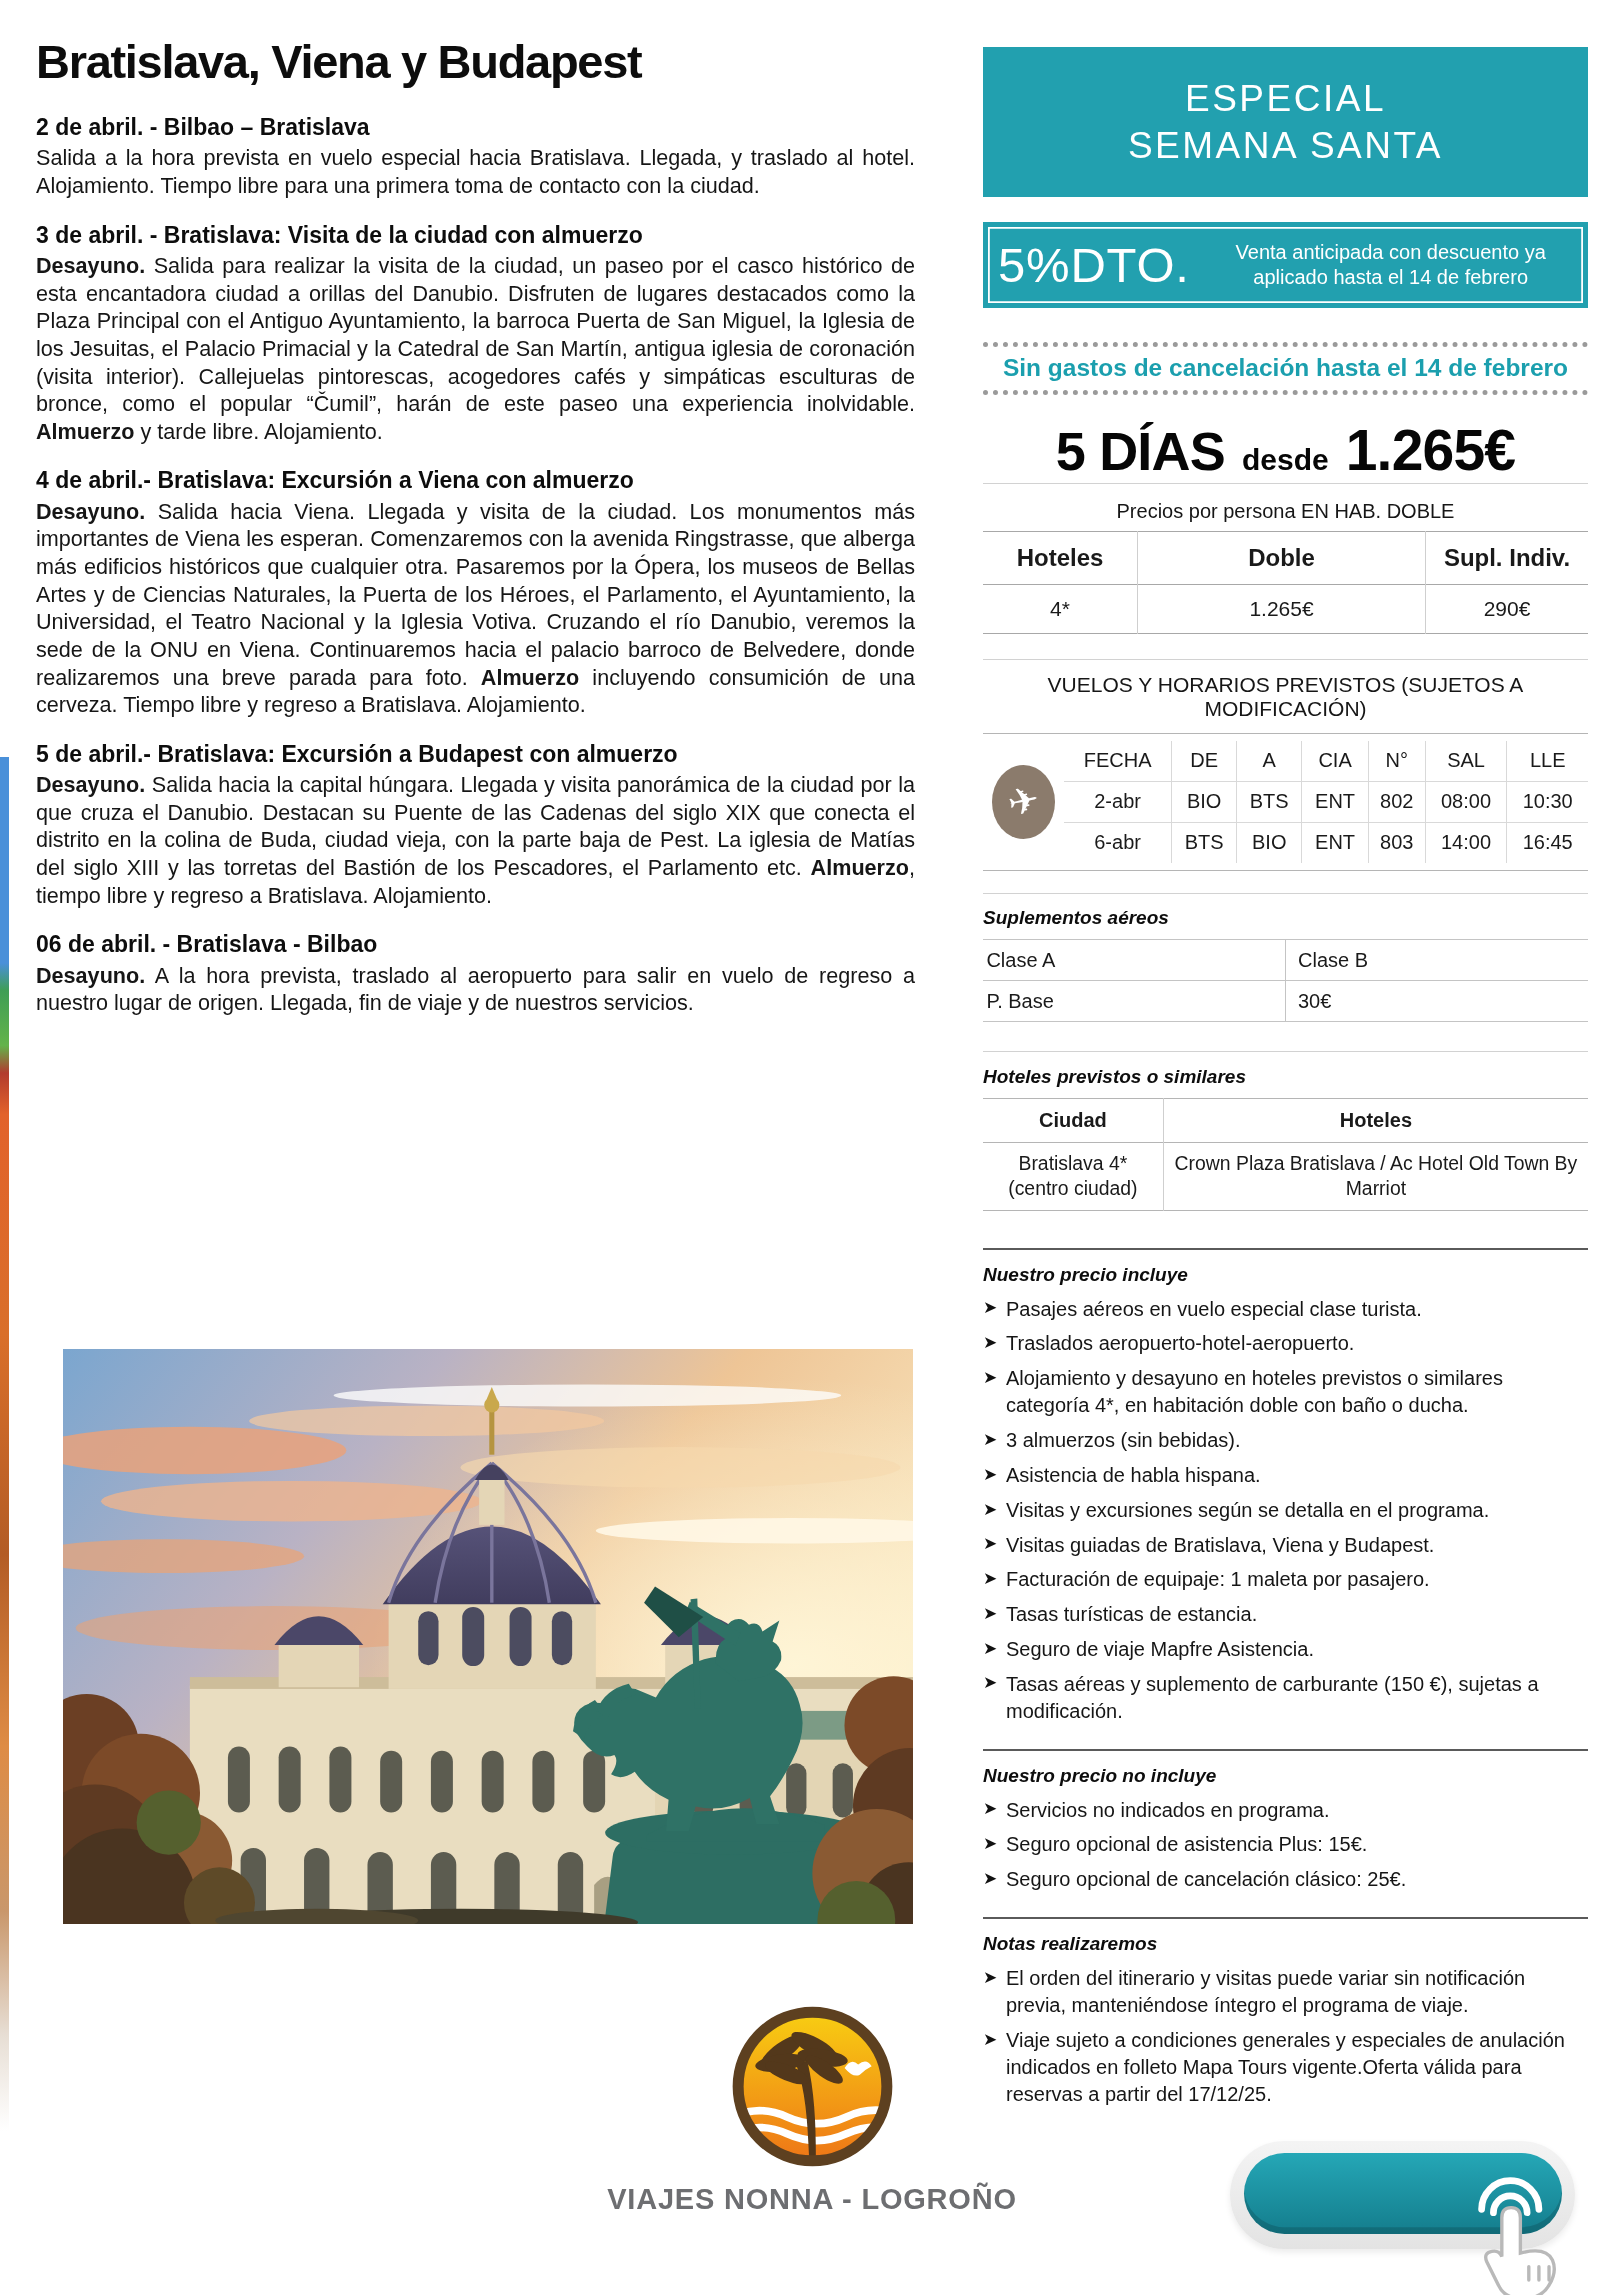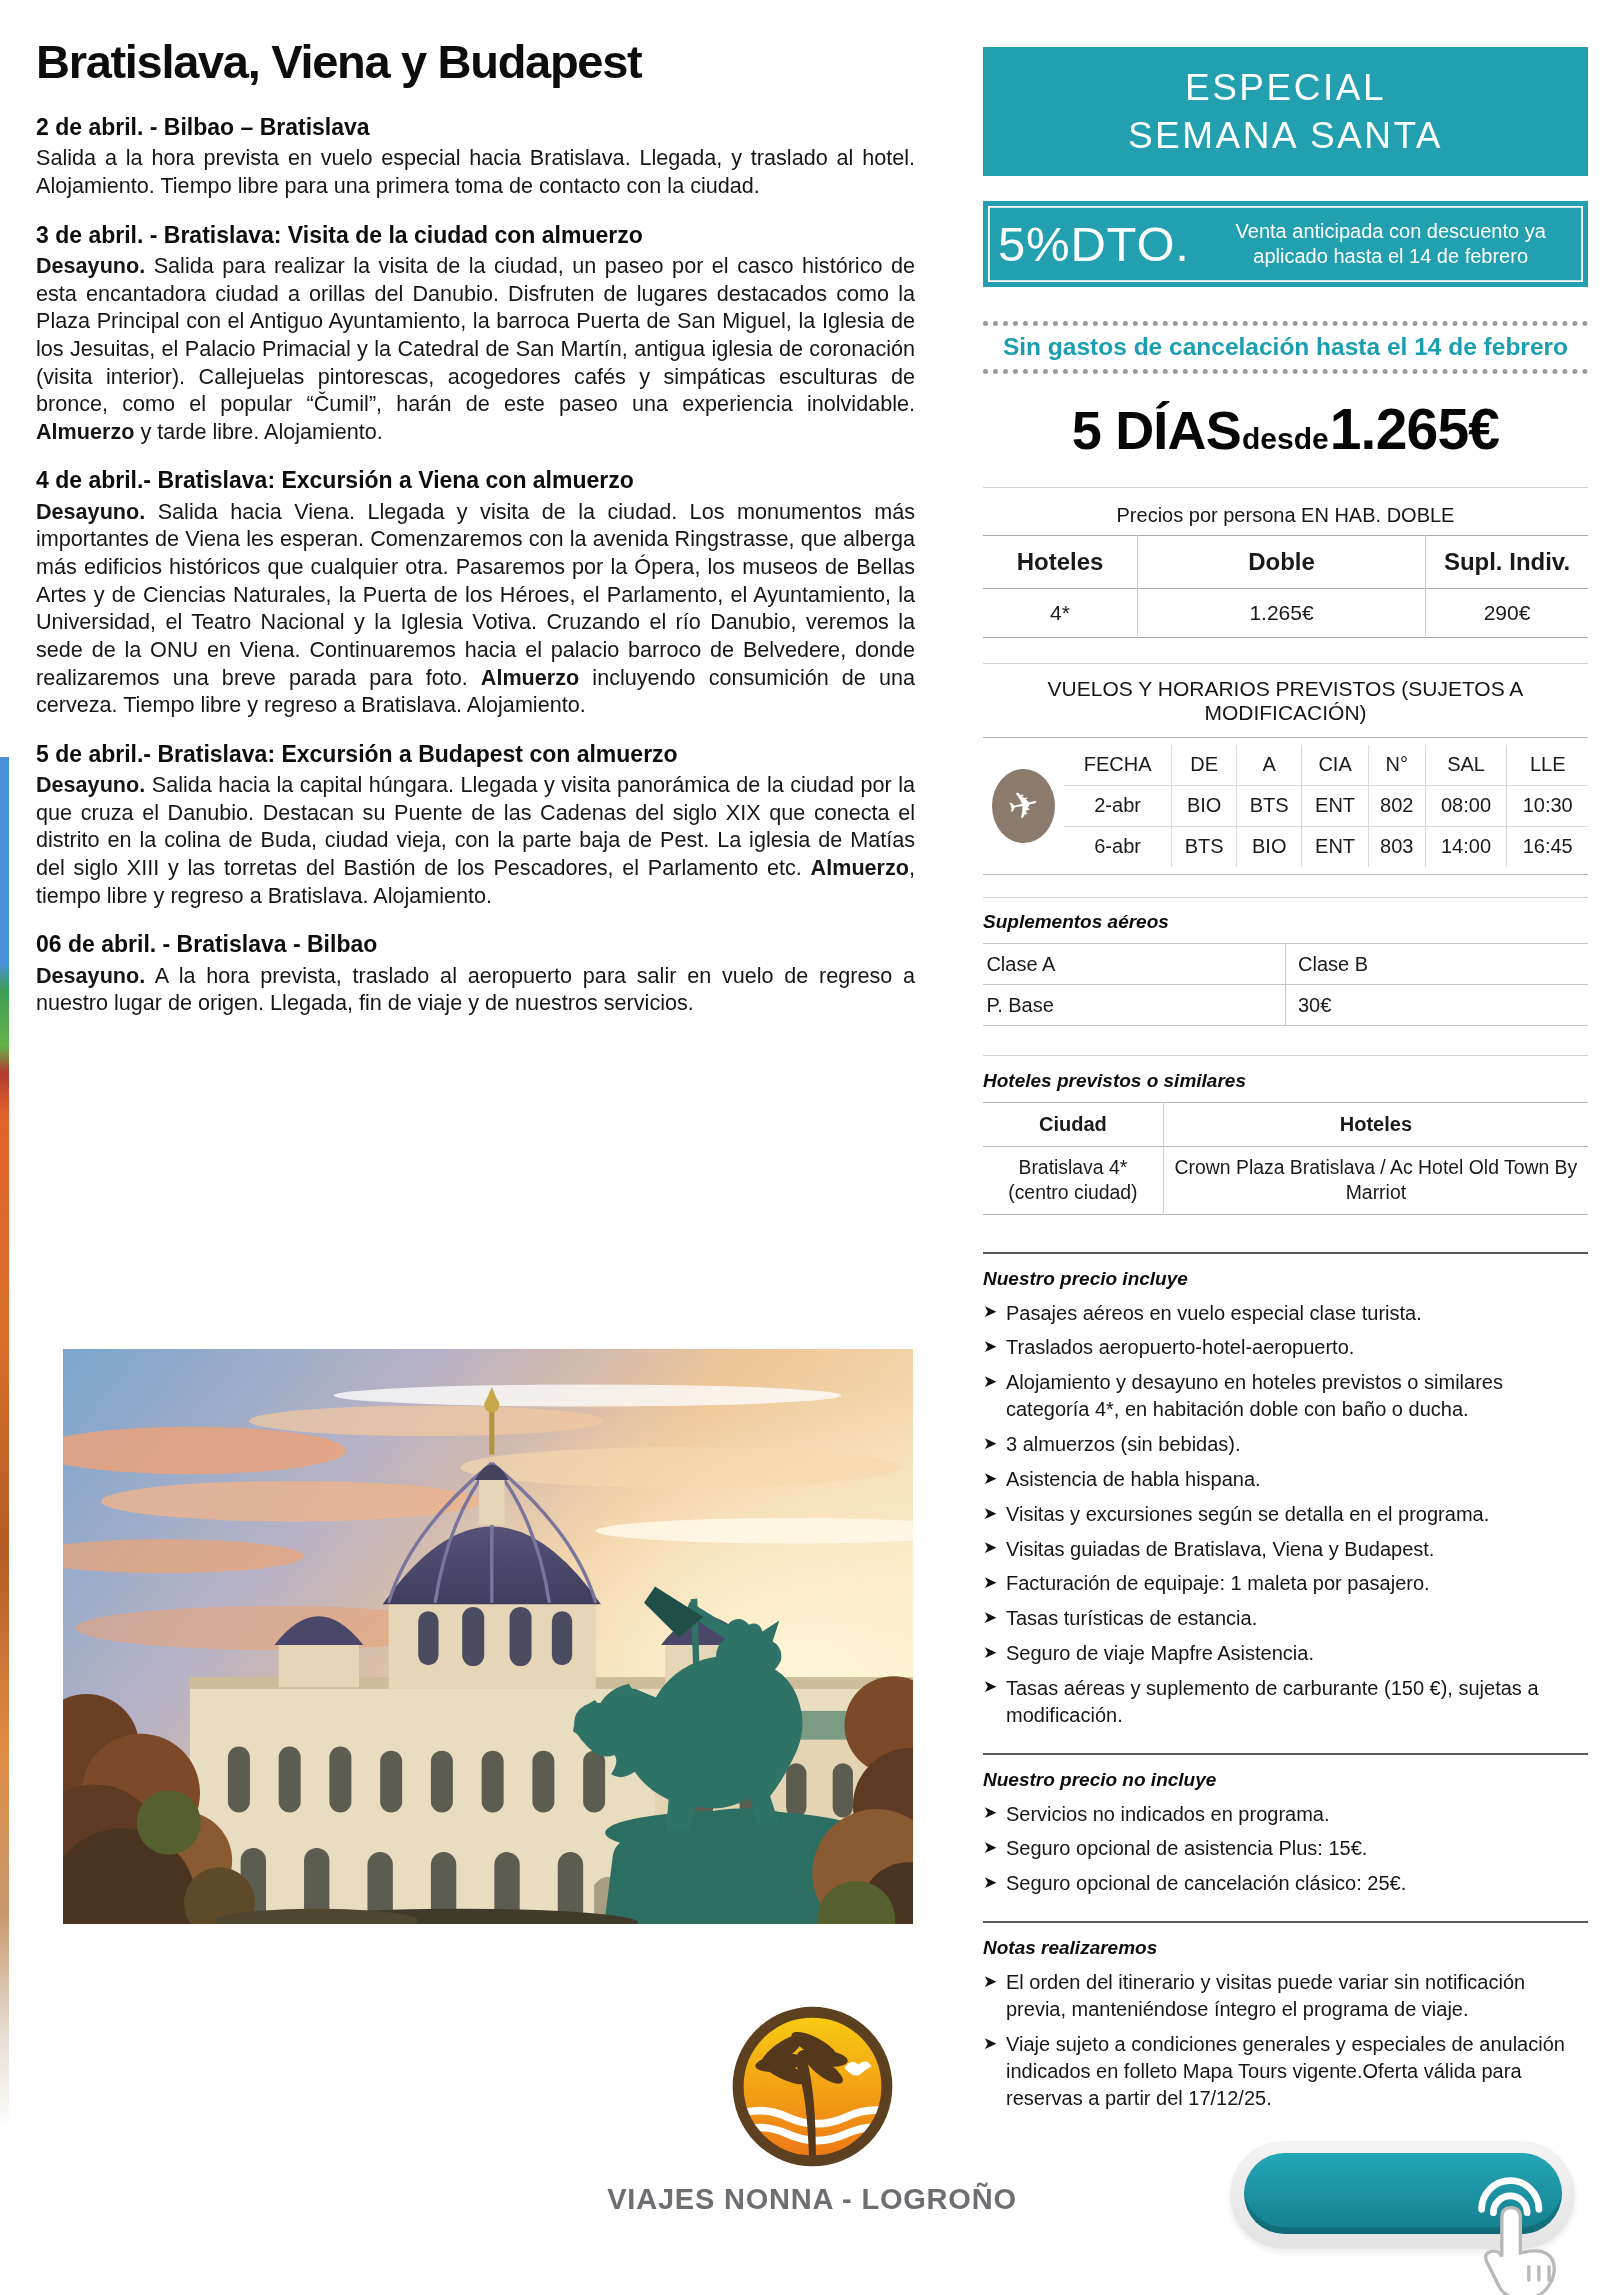--- a/index.html
+++ b/index.html
@@ -39,7 +39,7 @@
 
   
   .col-right{position:absolute;left:983px;top:47px;width:605px;}
-  .badge{background:#22a0af;color:#ffffff;text-align:center;height:129px;
+  .badge{background:#22a0af;color:#ffffff;text-align:center;height:150px;
          display:flex;flex-direction:column;justify-content:center;margin-bottom:25px;}
   .badge div{font-size:37px;letter-spacing:2.5px;line-height:1.28;}
   .discount{background:#22a0af;color:#fff;height:86px;box-shadow:inset 0 0 0 5px #22a0af, inset 0 0 0 6.8px #ffffff;

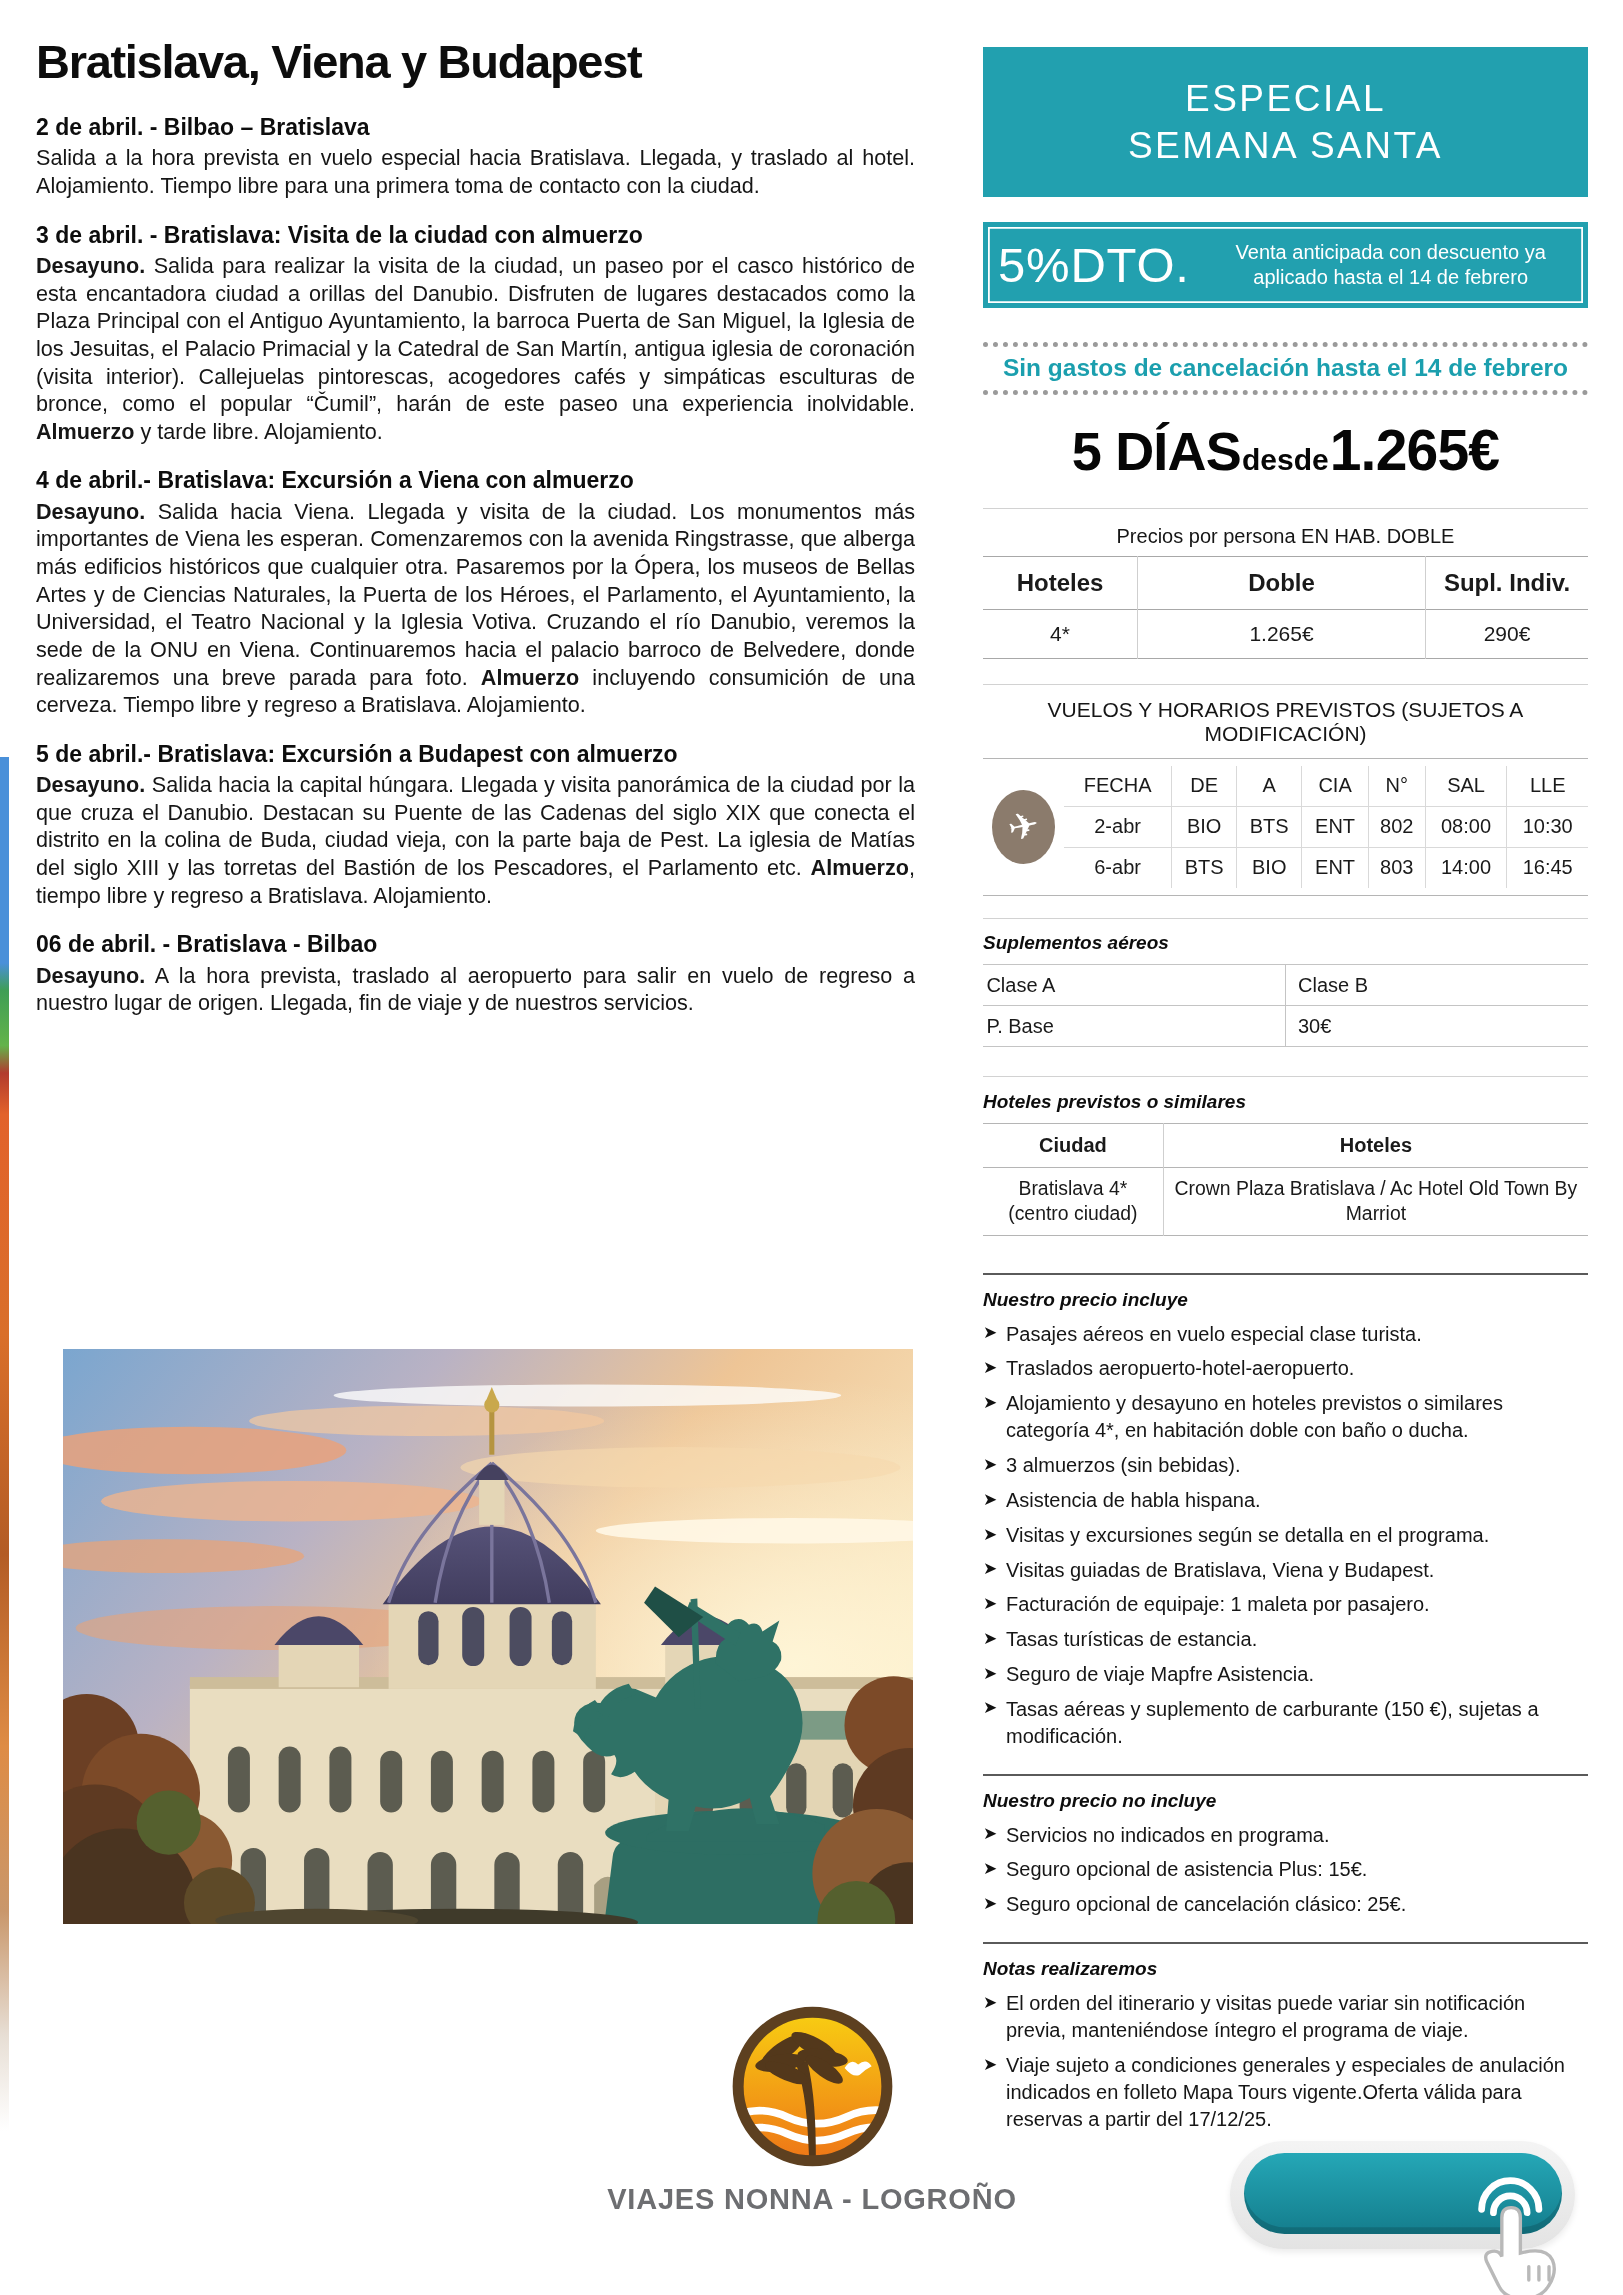--- a/index.html
+++ b/index.html
@@ -49,7 +49,7 @@
   .dotline{border-top:5px dotted #9a9a9a;height:0;margin:0 0 6.8px 0;}
   .cancel-note{color:#1b9fae;font-weight:bold;font-size:24.5px;text-align:center;margin:1.7px 0 8.5px 0;}
   .dotline2{border-top:5px dotted #9a9a9a;height:0;margin:0 0 22px 0;}
-  .price-line{display:flex;align-items:baseline;justify-content:center;gap:1px;margin-bottom:25px;color:#060606;}
+  .price-line{display:flex;align-items:baseline;justify-content:center;gap:17px;color:#060606;}
   .pl-days{font-size:54px;font-weight:bold;letter-spacing:-0.8px;}
   .pl-desde{font-size:30px;font-weight:bold;}
   .pl-price{font-size:57px;font-weight:bold;letter-spacing:-0.8px;}

